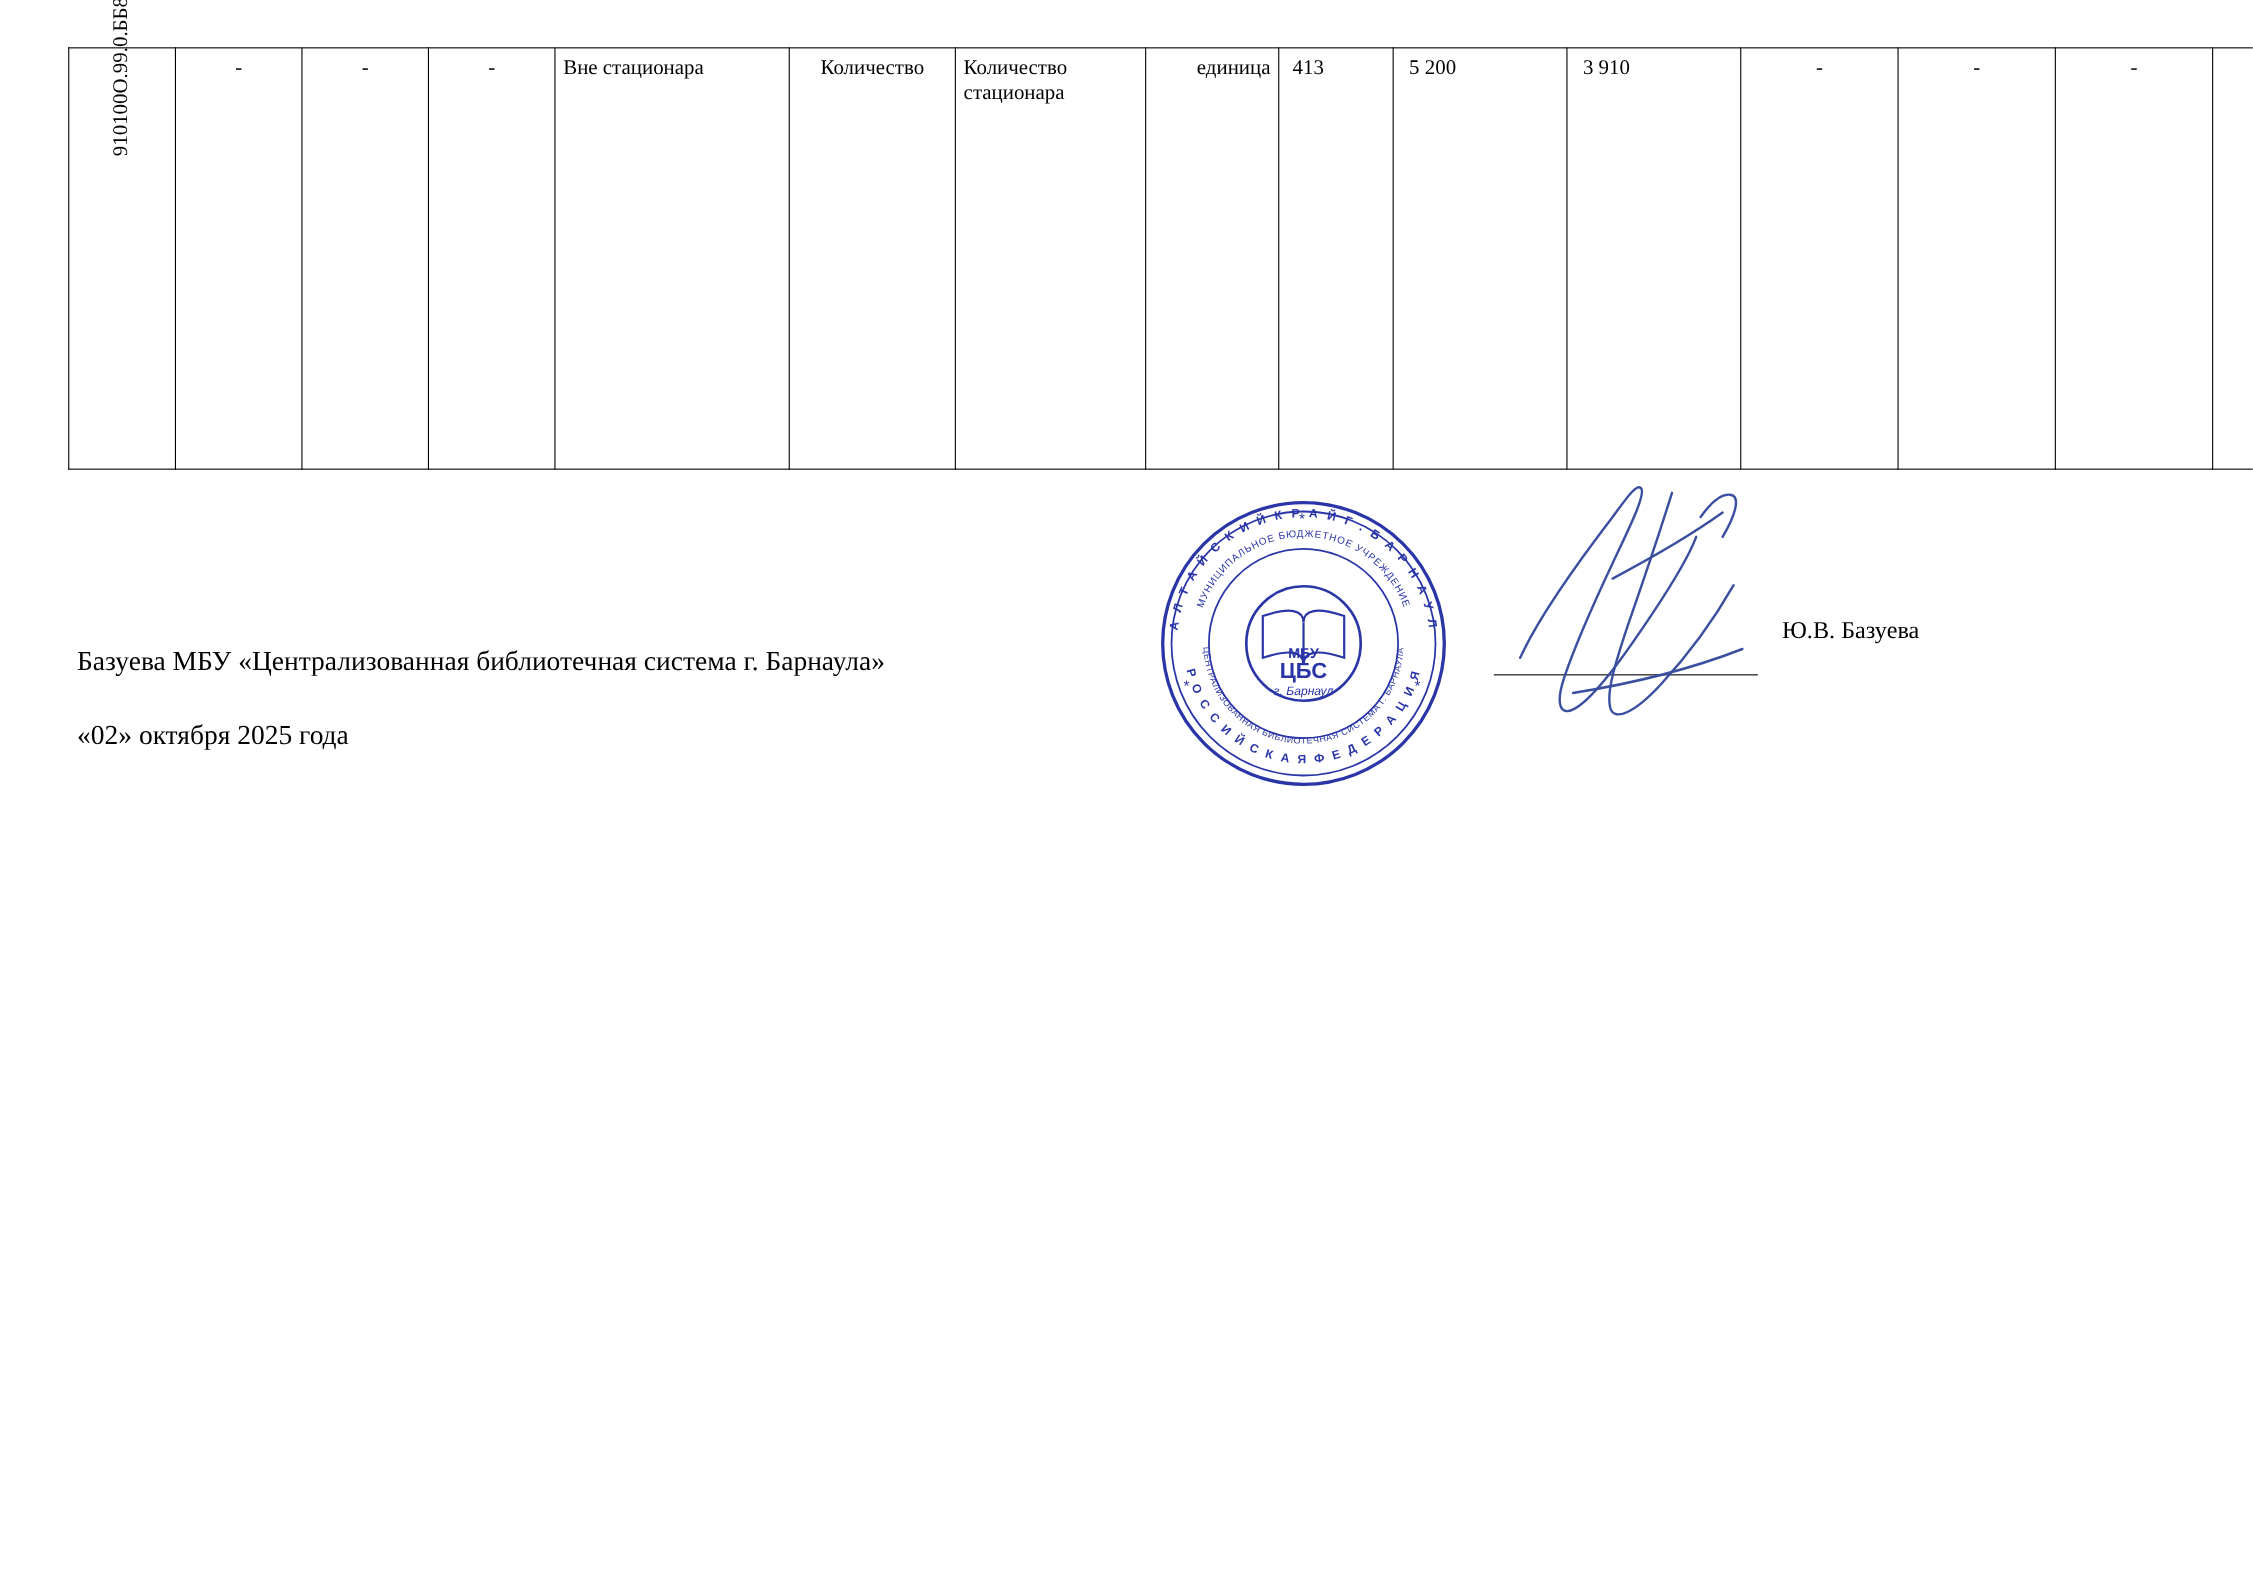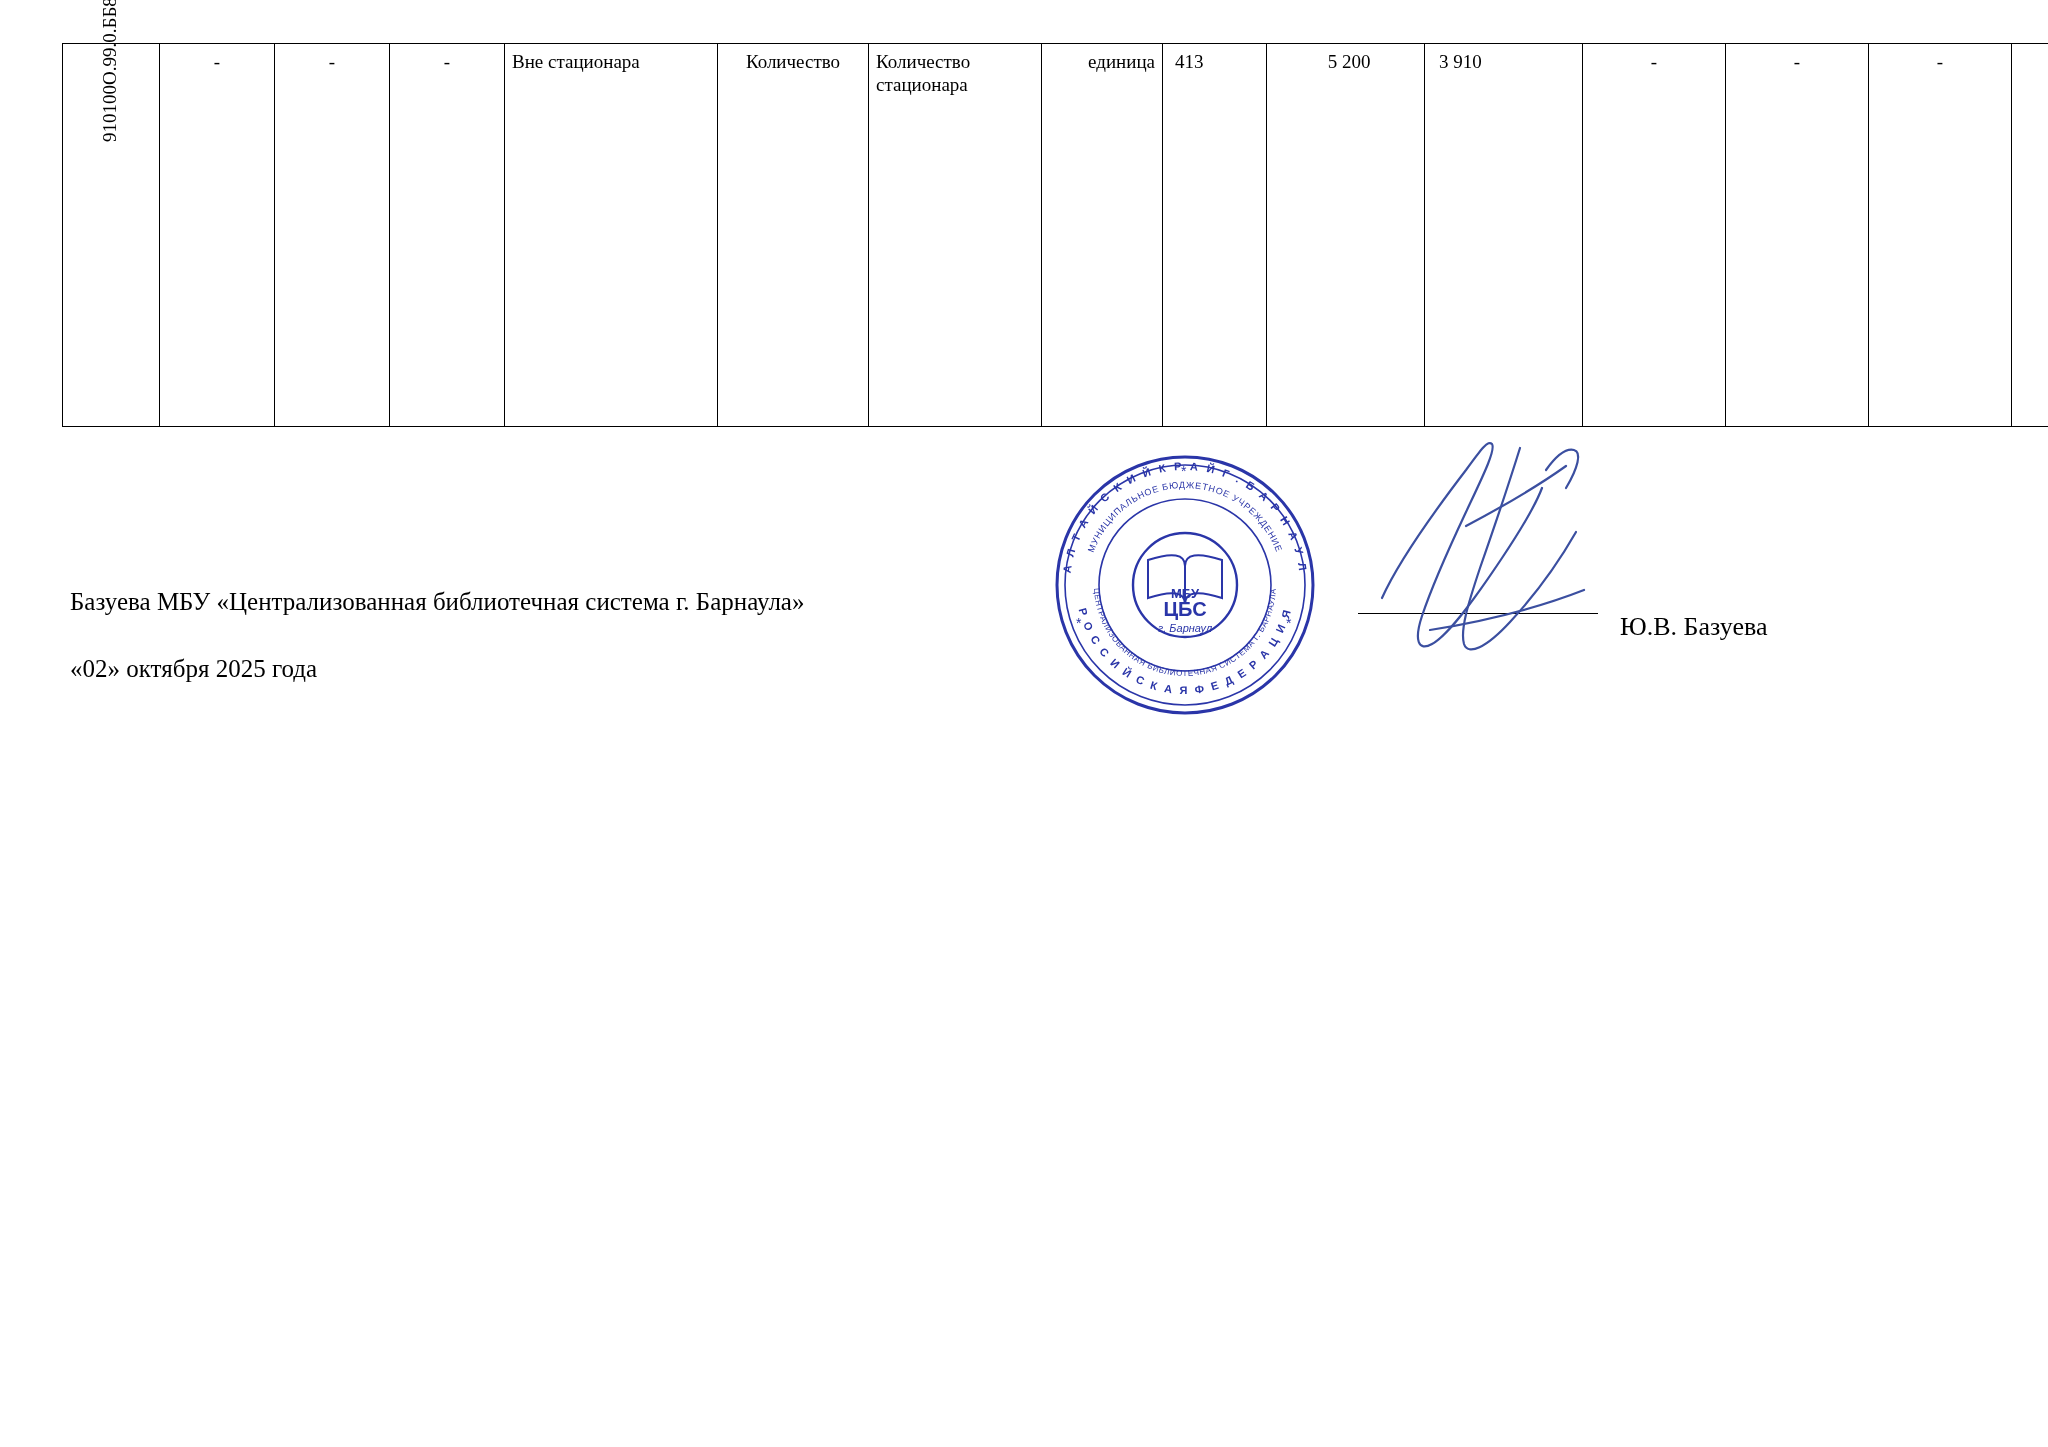--- a/index.html
+++ b/index.html
@@ -61,7 +61,7 @@
   .c-ind   { width: 158px; }
   .c-unit  { width: 106px; text-align: right; }
   .c-v1    { width: 84px; padding-left: 12px !important; }
-  .c-v2    { width: 136px; padding-left: 14px !important; text-align: center; }
+  .c-v2    { width: 136px; padding-left: 14px !important; }
   .c-v3    { width: 136px; padding-left: 14px !important; }
   .c-d4, .c-d5, .c-d6, .c-d7 { width: 128px; text-align: center; }
 

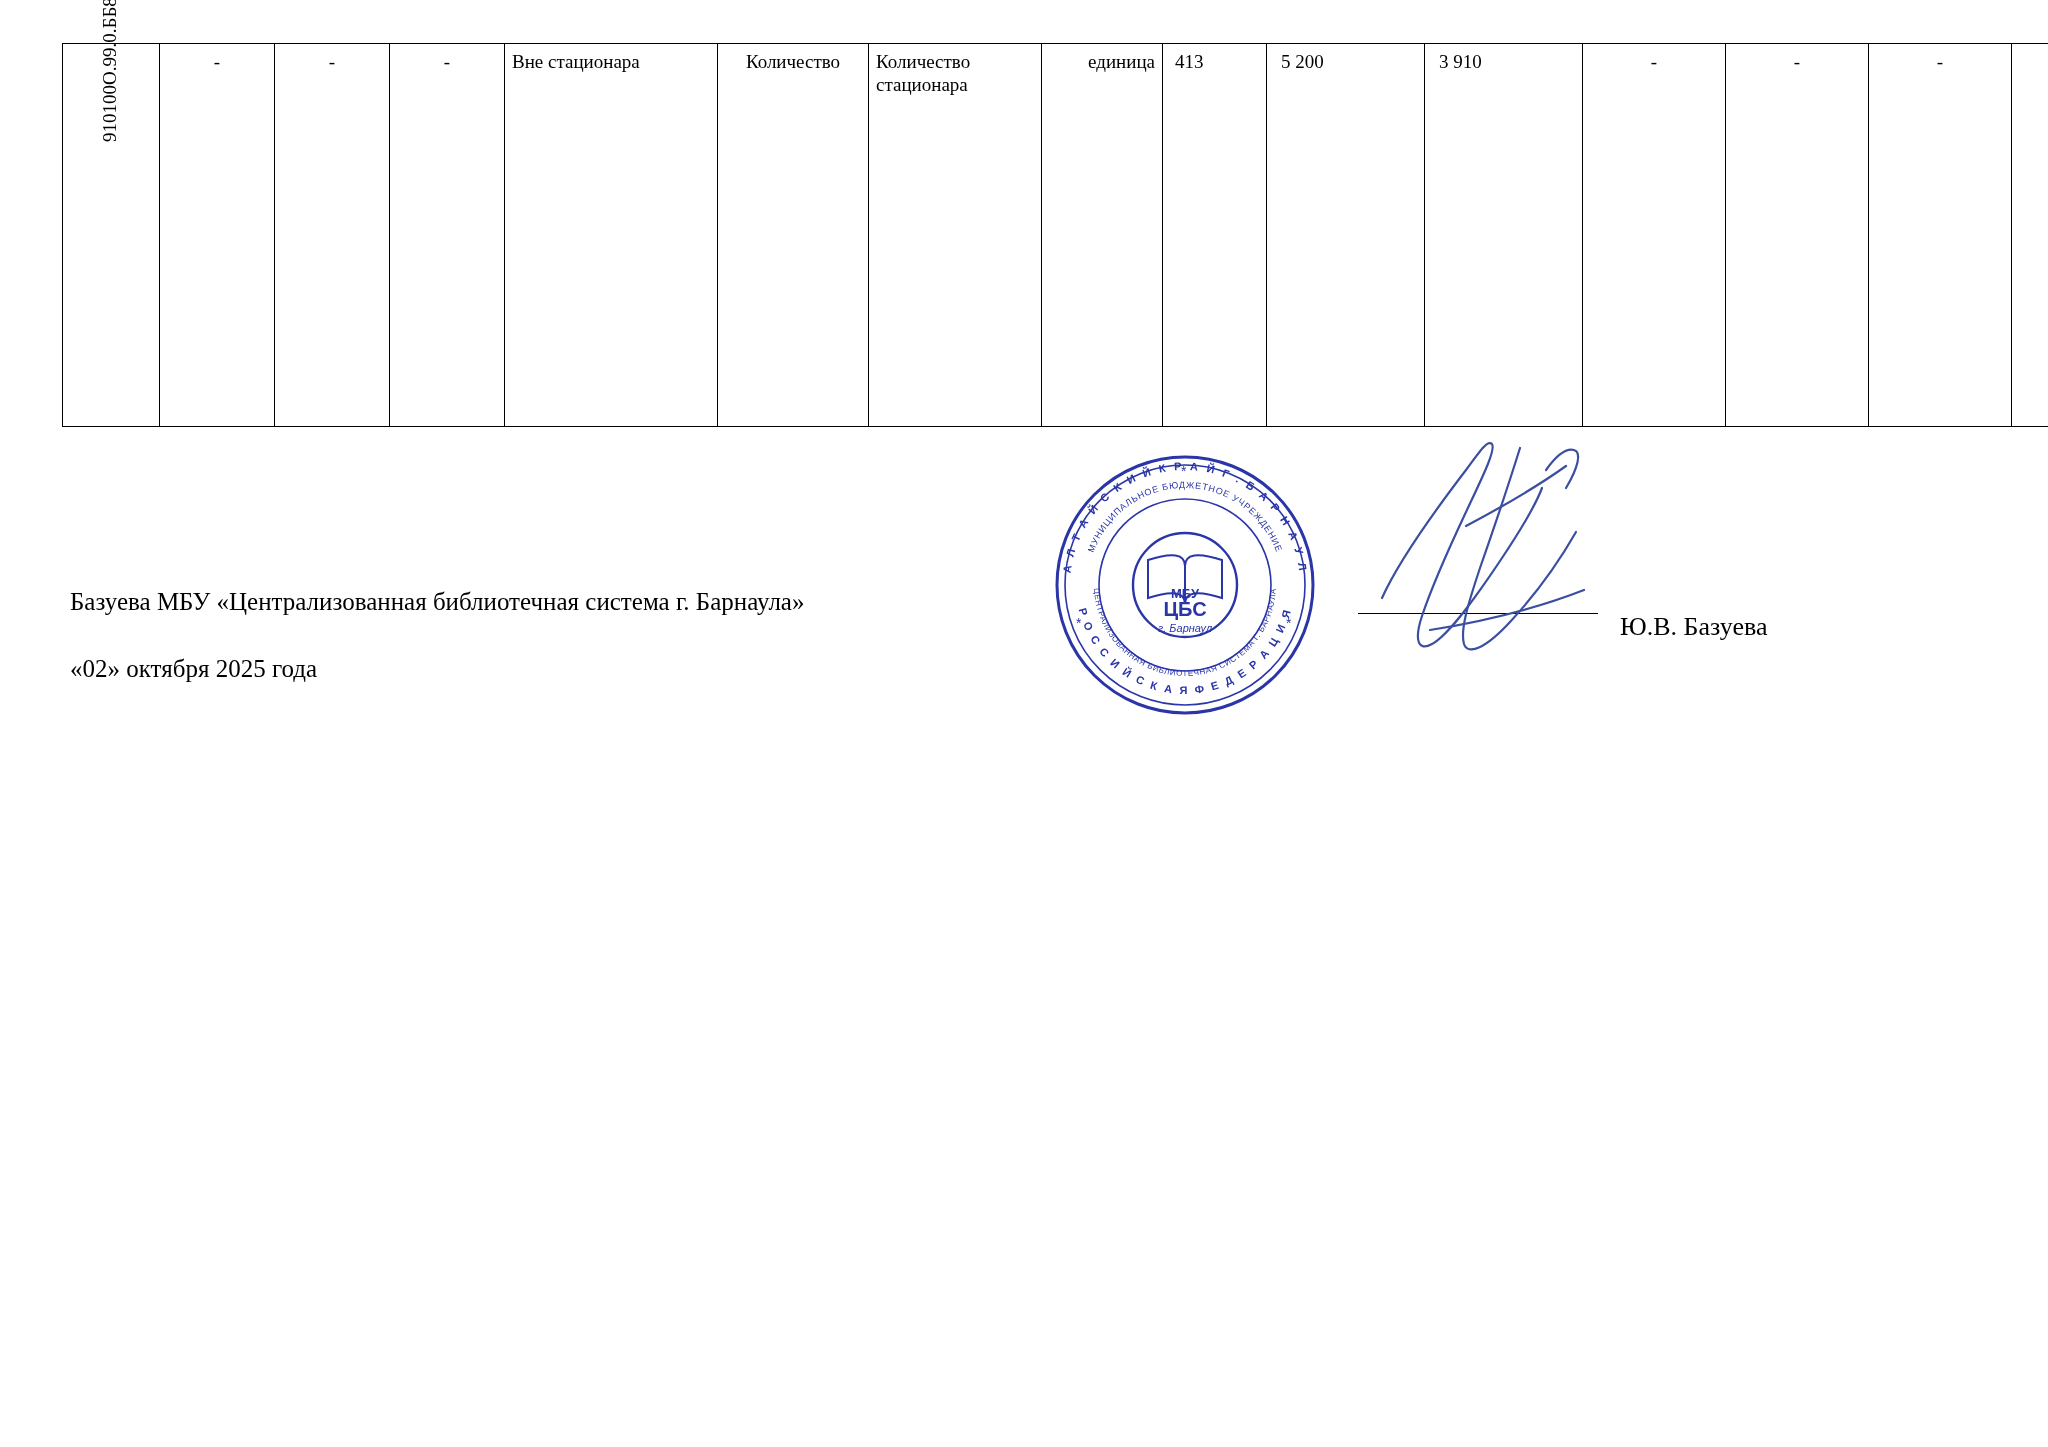--- a/index.html
+++ b/index.html
@@ -84,8 +84,8 @@
   #signer-name {
     position: absolute;
     left: 1620px;
-    top: 612px;
-    font-size: 26px;
+    top: 560px;
+    font-size: 22px;
     white-space: nowrap;
   }
 

